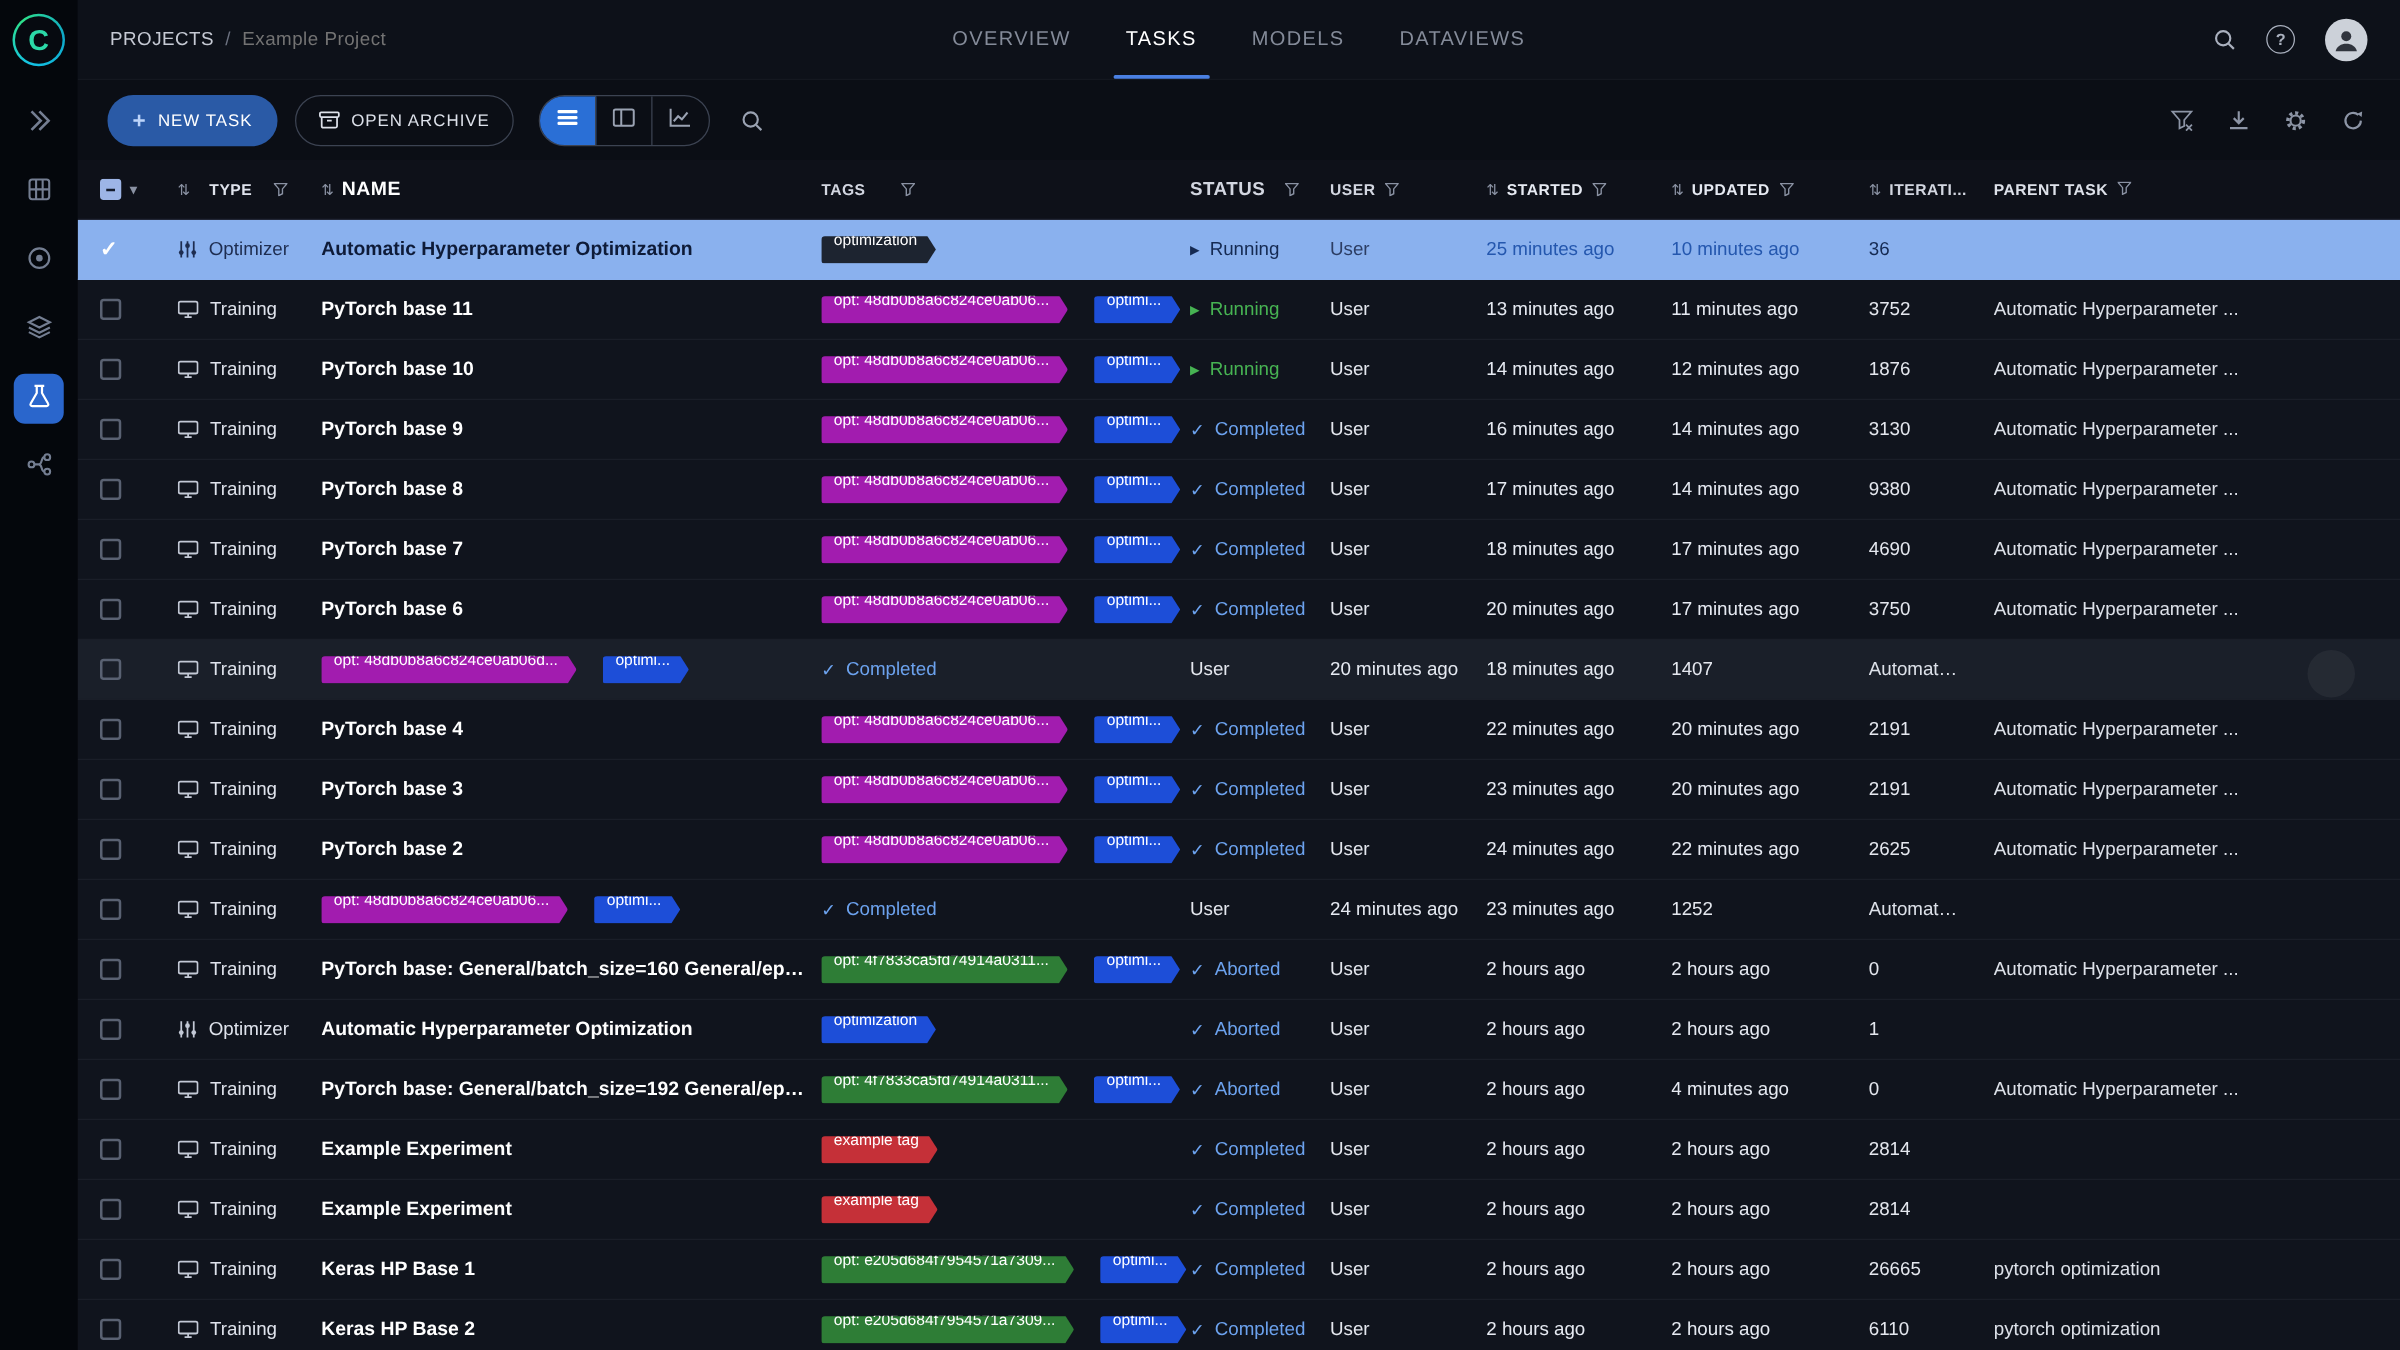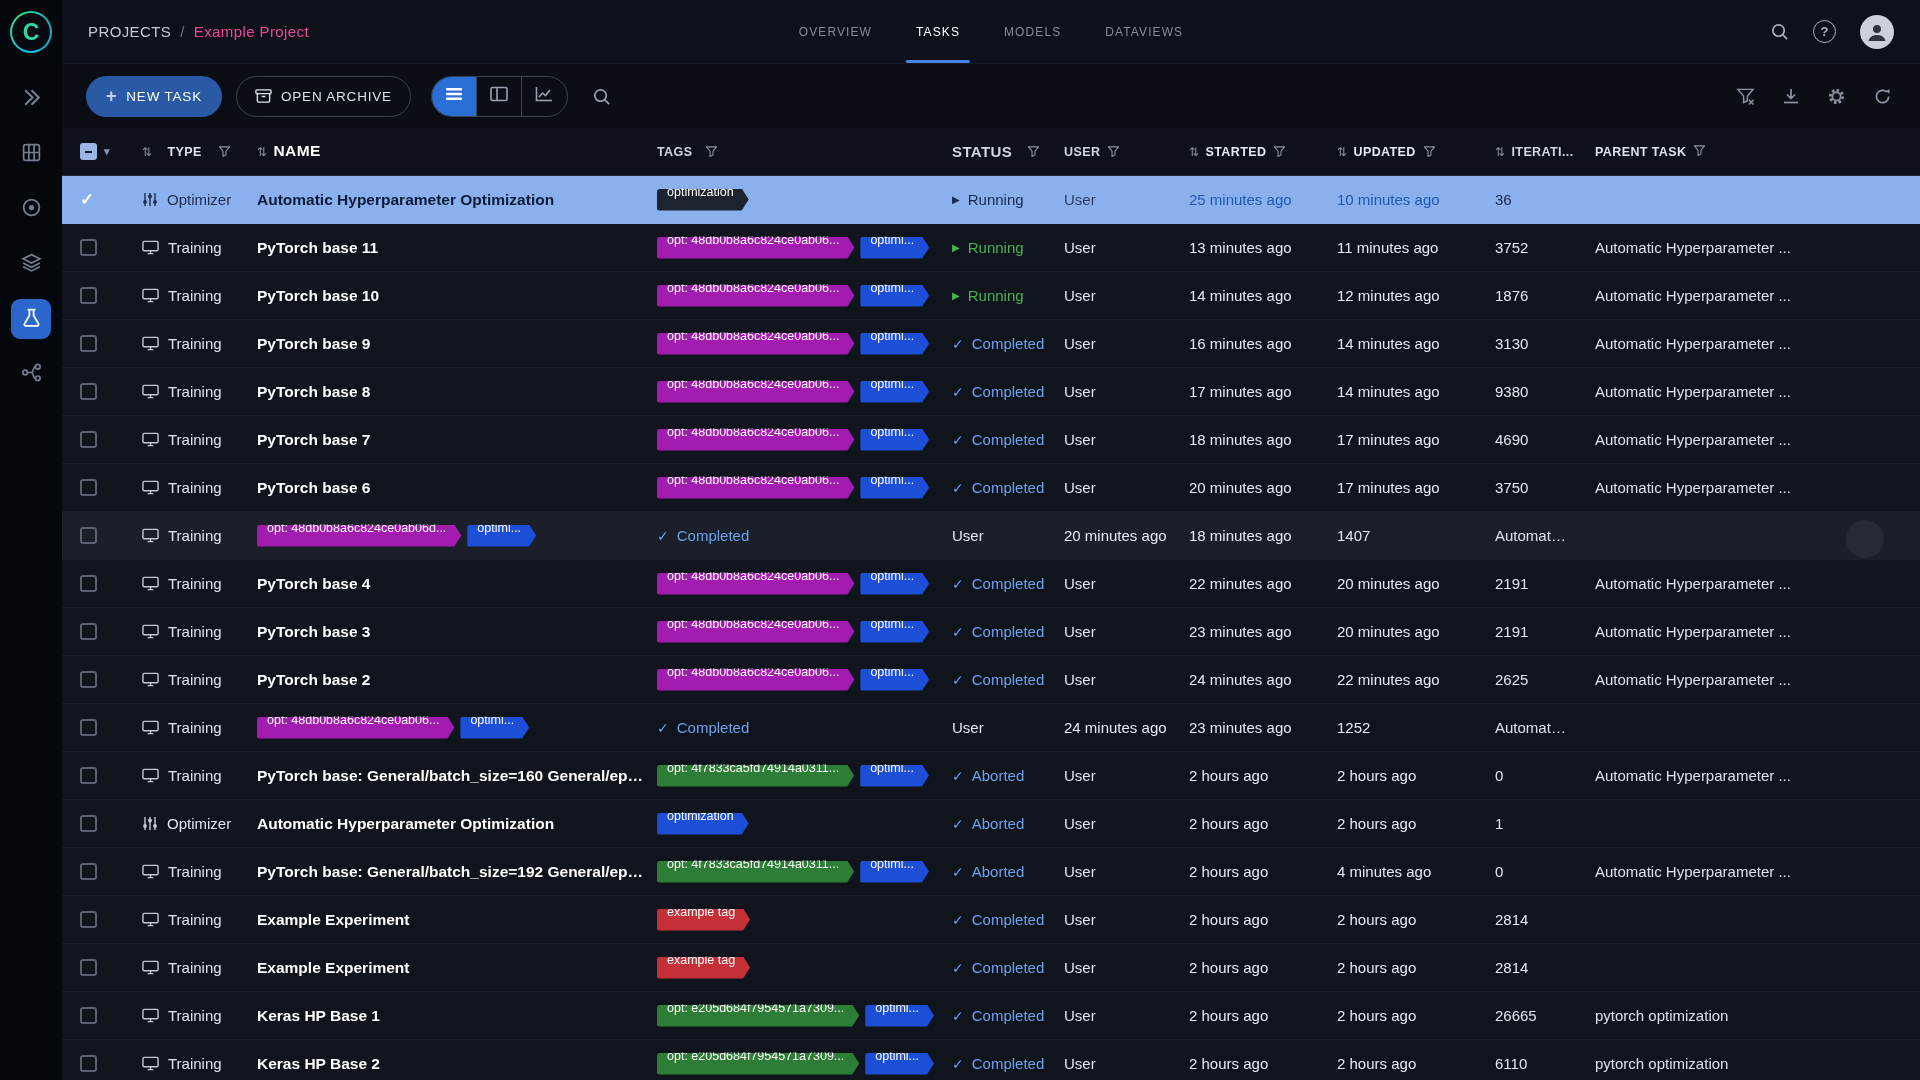--- a/index.html
+++ b/index.html
@@ -17,7 +17,7 @@
 .breadcrumb{display:flex;align-items:center;gap:9px;font-size:15px;letter-spacing:.4px;white-space:nowrap}
 .bc-root{color:#c6cad4;cursor:pointer}
 .bc-sep{color:#6c7280}
-.bc-cur{color:#ec4899;cursor:pointer}
+.bc-cur{color:#737373;cursor:pointer}
 .tabs{position:absolute;left:50%;transform:translateX(-50%);height:100%;display:flex}
 .tab{height:100%;display:flex;align-items:center;padding:0 22px;font-size:12px;letter-spacing:1.1px;color:#848b99;position:relative;cursor:pointer;white-space:nowrap}
 .tab.active{color:#fff}

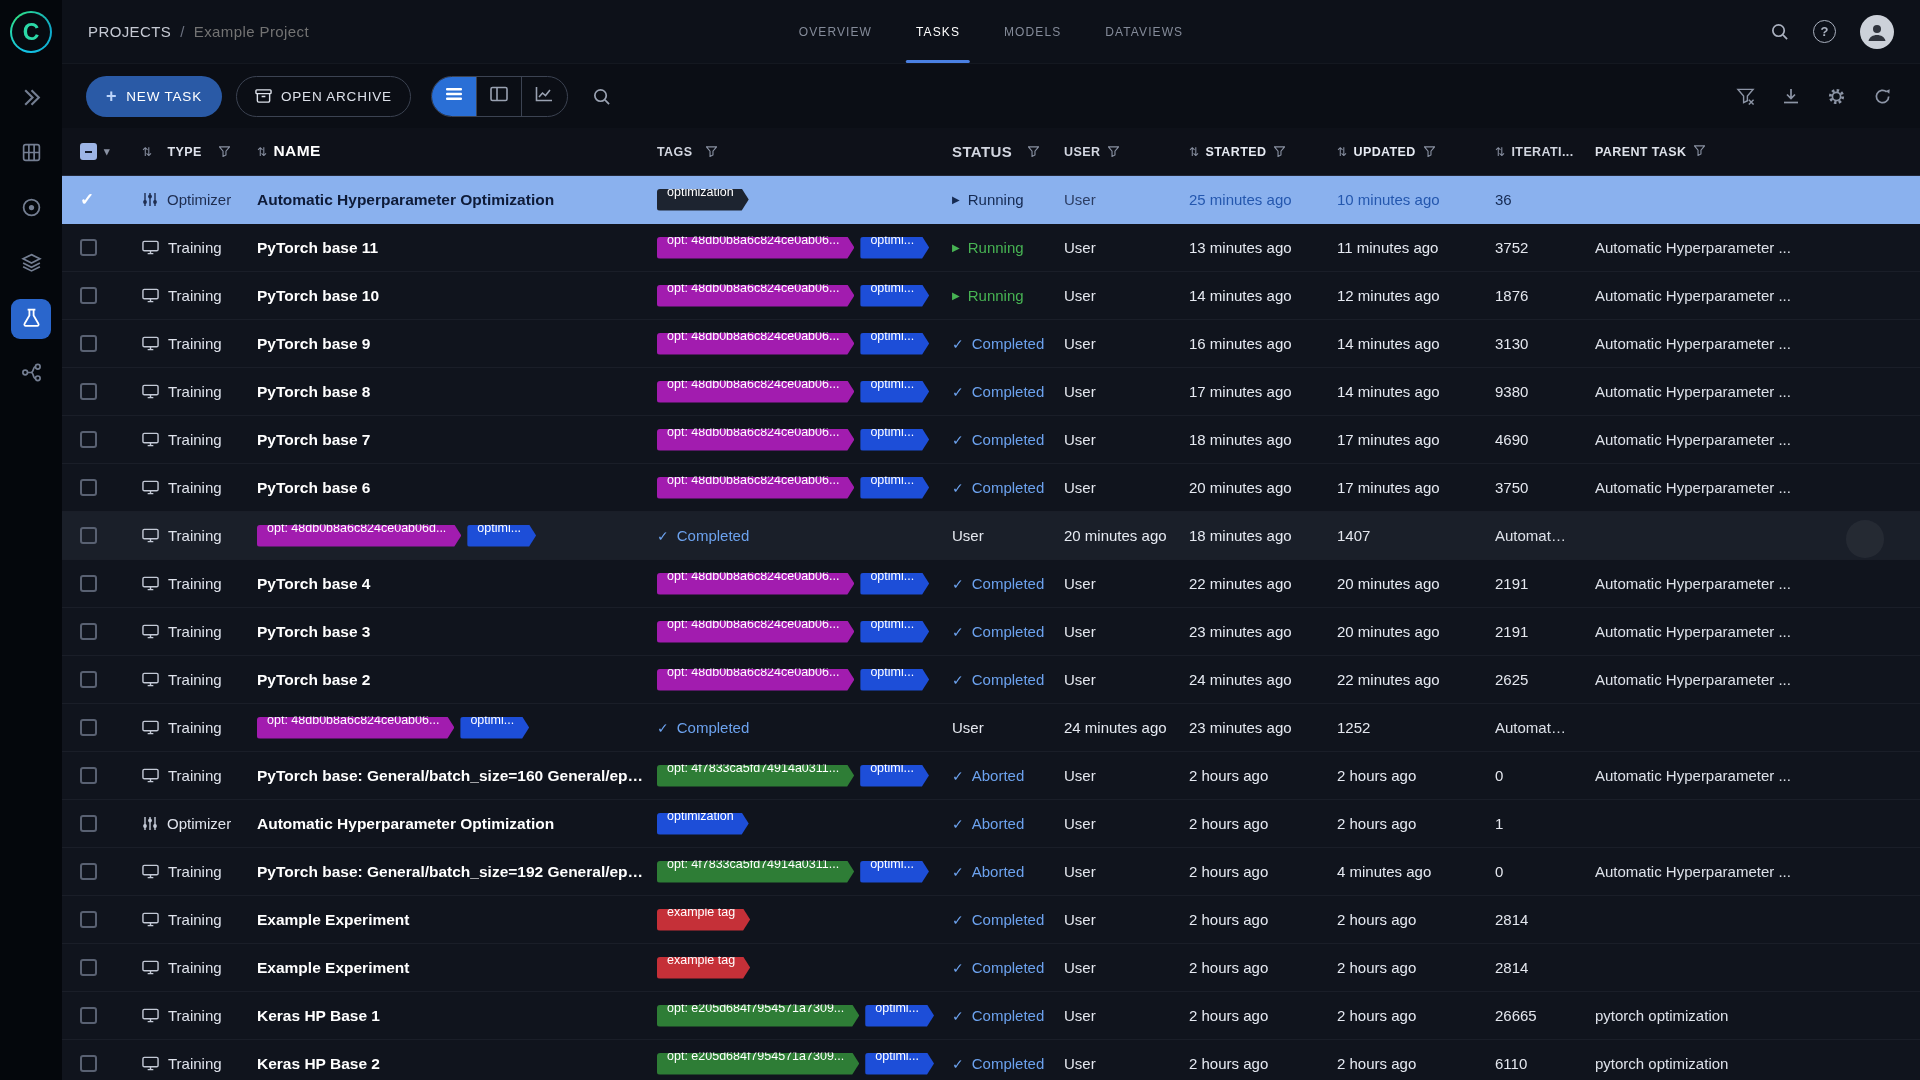--- a/index.html
+++ b/index.html
@@ -19,7 +19,7 @@
 .bc-sep{color:#6c7280}
 .bc-cur{color:#737373;cursor:pointer}
 .tabs{position:absolute;left:50%;transform:translateX(-50%);height:100%;display:flex}
-.tab{height:100%;display:flex;align-items:center;padding:0 22px;font-size:12px;letter-spacing:1.1px;color:#848b99;position:relative;cursor:pointer;white-space:nowrap}
+.tab{height:100%;display:flex;align-items:center;padding:0 22px;font-size:16px;letter-spacing:1.1px;color:#848b99;position:relative;cursor:pointer;white-space:nowrap}
 .tab.active{color:#fff}
 .tab.active::after{content:"";position:absolute;left:12px;right:12px;bottom:0;height:3px;border-radius:2px;background:#4a80e2}
 .top-icons{margin-left:auto;display:flex;align-items:center;gap:24px;color:#aab1bf}

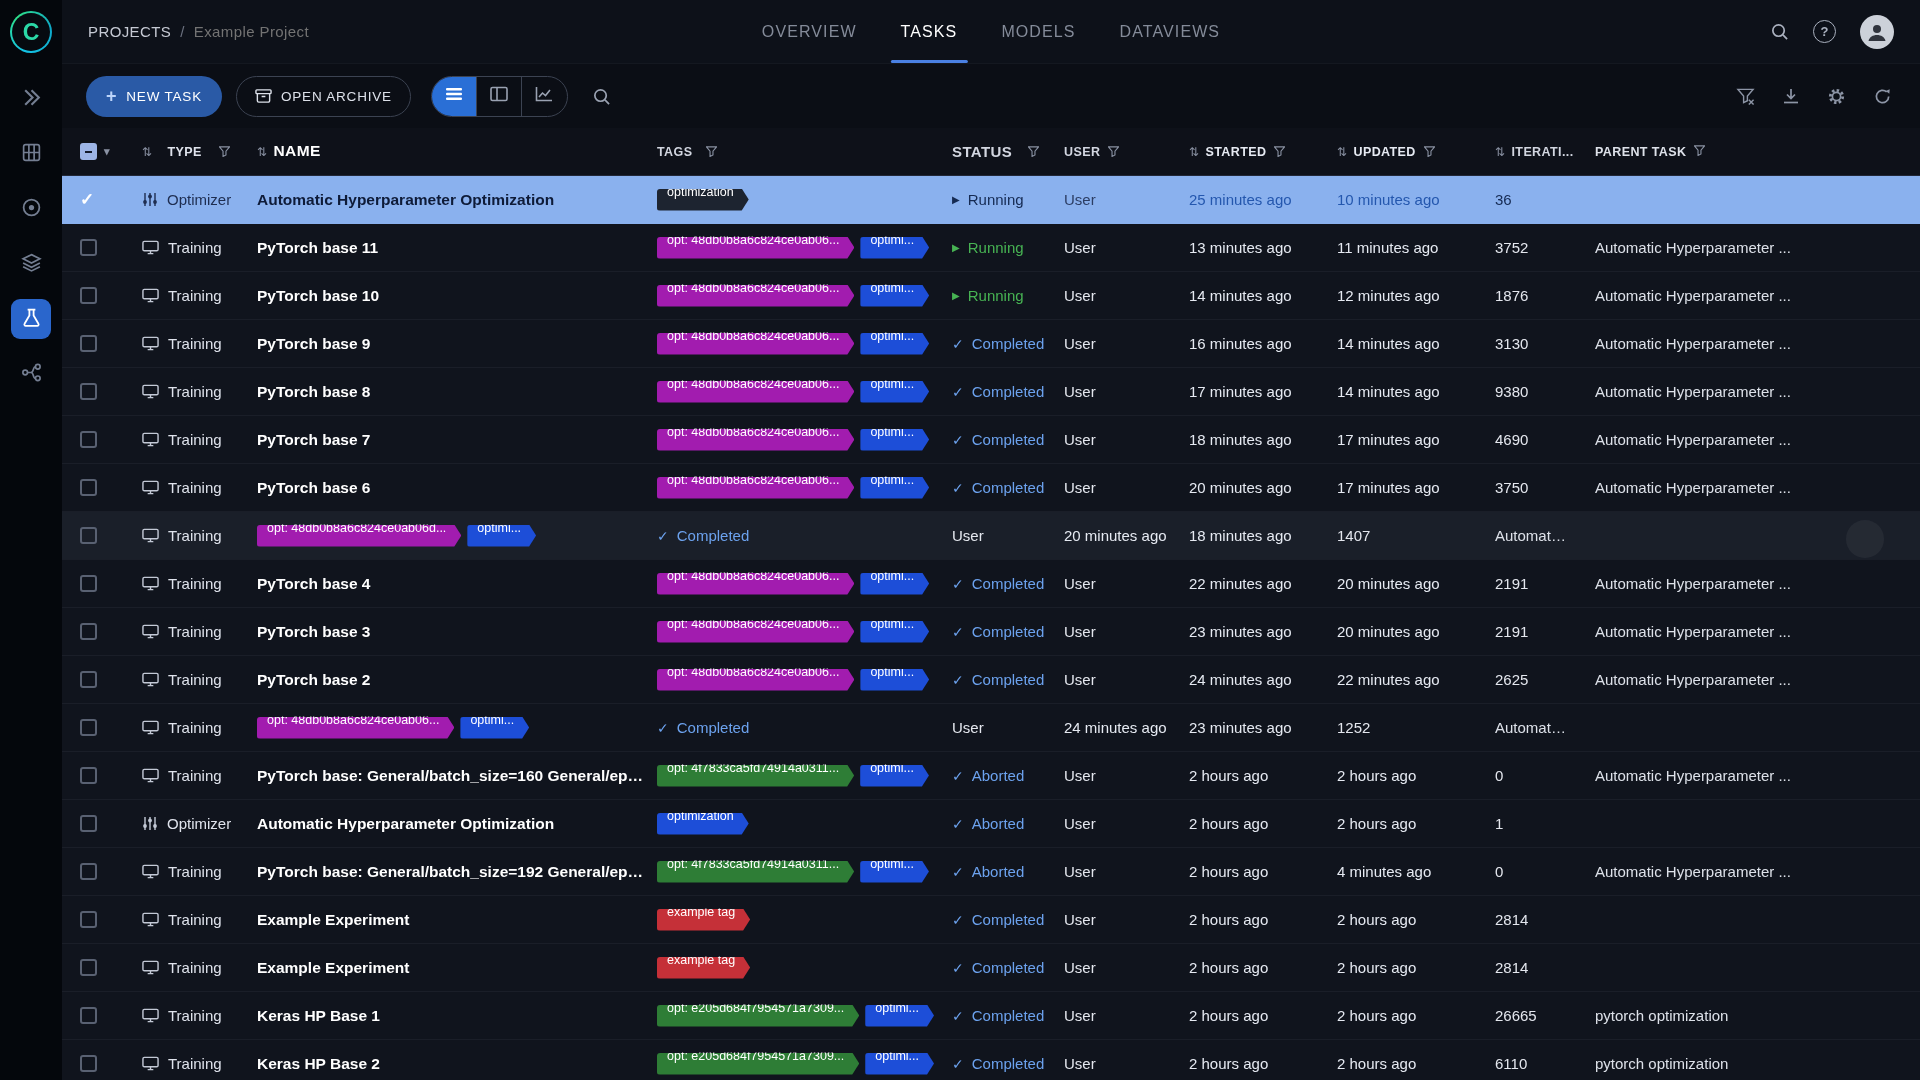--- a/index.html
+++ b/index.html
@@ -58,7 +58,7 @@
 .ticon{display:flex;color:#c3c9d6;flex:none}
 .c-name{font-weight:bold;font-size:15.5px;color:#fff;display:block;line-height:48px;text-overflow:ellipsis}
 .c-name.it{}
-.c-tags{gap:6px}
+.c-tags{gap:21px}
 .tag{height:22px;display:inline-flex;align-items:center;padding:0 15px 16px 10px;font-size:12.5px;color:#fff;clip-path:polygon(0 0,calc(100% - 7px) 0,100% 50%,calc(100% - 7px) 100%,0 100%);border-radius:3px;flex:none;white-space:nowrap}
 .tag-teal{background:#a21caf}
 .tag-green{background:#2e7d36}

